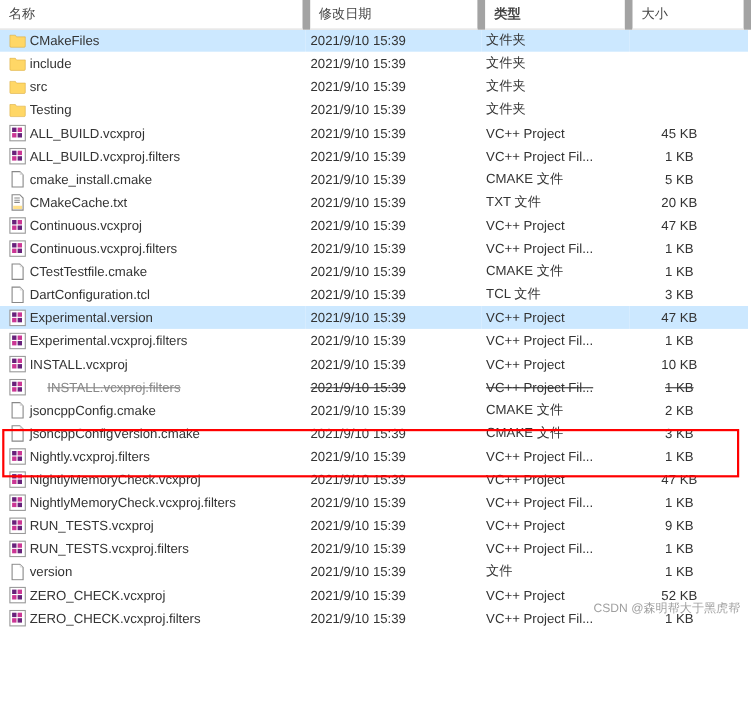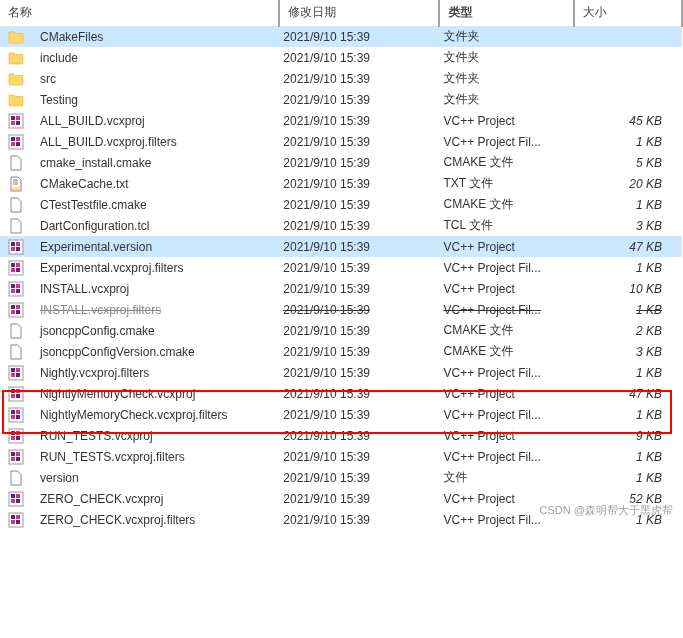--- a/index.html
+++ b/index.html
@@ -25,7 +25,7 @@
       font-weight: normal;
       padding: 4px 8px;
       color: #444;
-      border-right: 2px solid #a3a3a3;
+      border-right: 7px solid #a3a3a3;
       position: relative;
     }
     .col-name { width: 258px; }

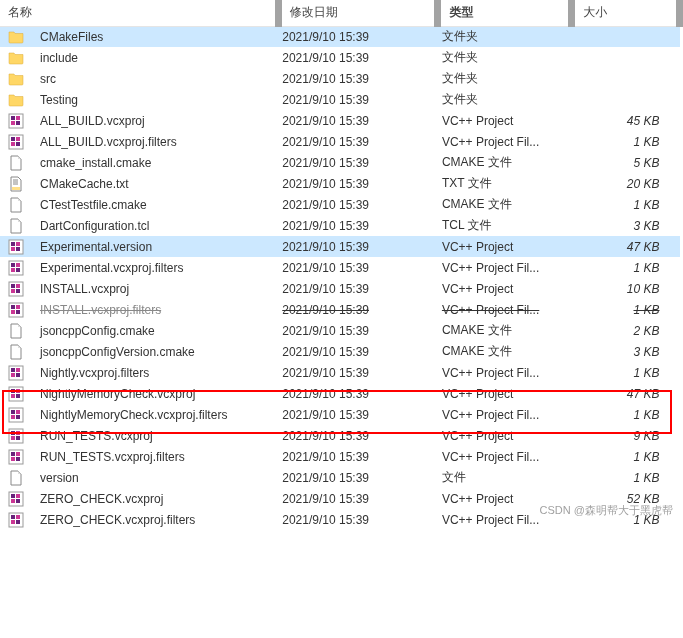--- a/index.html
+++ b/index.html
@@ -48,7 +48,7 @@
     .name-cell {
       display: flex;
       align-items: center;
-      gap: 16px;
+      gap: 3px;
       padding-left: 4px;
     }
     .icon {

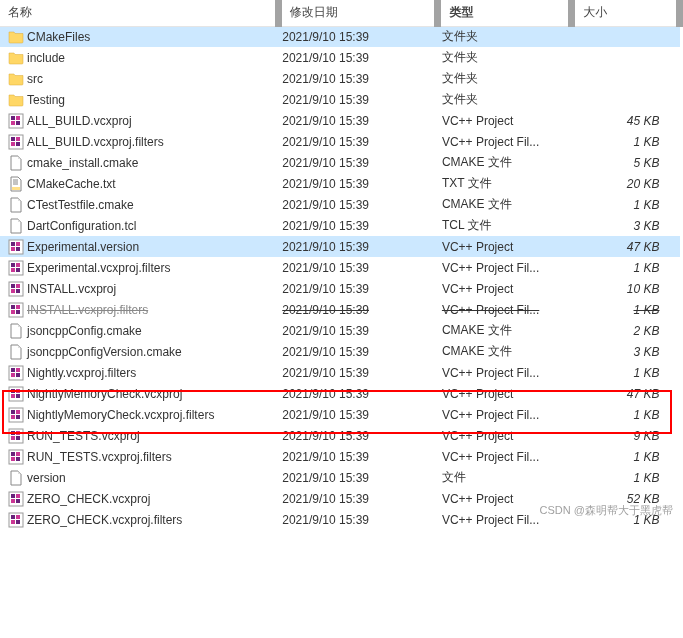--- a/index.html
+++ b/index.html
@@ -59,7 +59,7 @@
       align-items: center;
       justify-content: center;
     }
-    .size-cell { text-align: right; padding-right: 20px !important; font-style: italic; }
+    .size-cell { text-align: center; padding-right: 20px !important; }
     .highlight-box {
       position: absolute;
       border: 2px solid #ff0000;

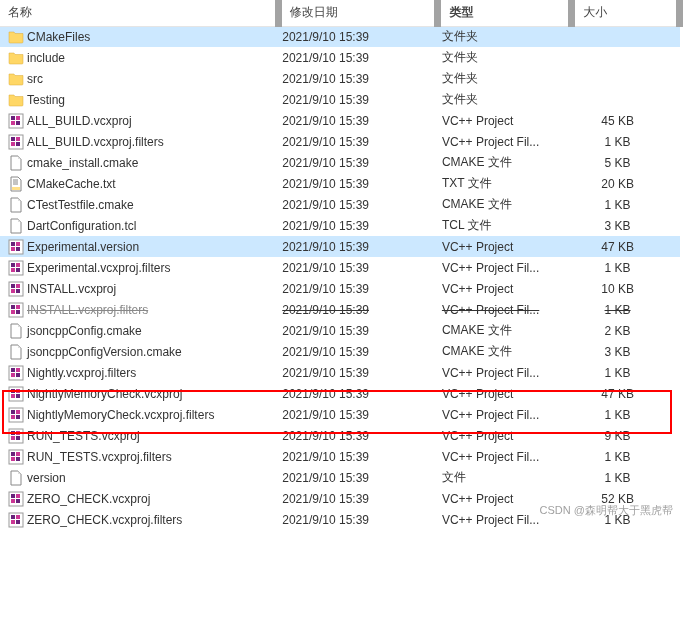--- a/index.html
+++ b/index.html
@@ -235,6 +235,25 @@
             <div class="name-cell">
               <span class="icon">
                 <svg width="16" height="16" viewBox="0 0 16 16">
+                  <rect x="1" y="1" width="14" height="14" fill="#fff" stroke="#999"></rect>
+                  <rect x="3" y="3" width="4" height="4" fill="#68217a"></rect>
+                  <rect x="8" y="3" width="4" height="4" fill="#cb3694"></rect>
+                  <rect x="3" y="8" width="4" height="4" fill="#cb3694"></rect>
+                  <rect x="8" y="8" width="4" height="4" fill="#68217a"></rect>
+                </svg>
+              </span>
+              <span>Continuous.vcxproj</span>
+            </div>
+          </td>
+          <td>2021/9/10 15:39</td>
+          <td>VC++ Project</td>
+          <td class="size-cell">47 KB</td>
+        </tr>
+        <tr class="data-row">
+          <td>
+            <div class="name-cell">
+              <span class="icon">
+                <svg width="16" height="16" viewBox="0 0 16 16">
                   <path fill="#fff" stroke="#888" d="M3 1h7l3 3v11H3z"></path>
                   <path fill="#ddd" d="M10 1v3h3z"></path>
                 </svg>

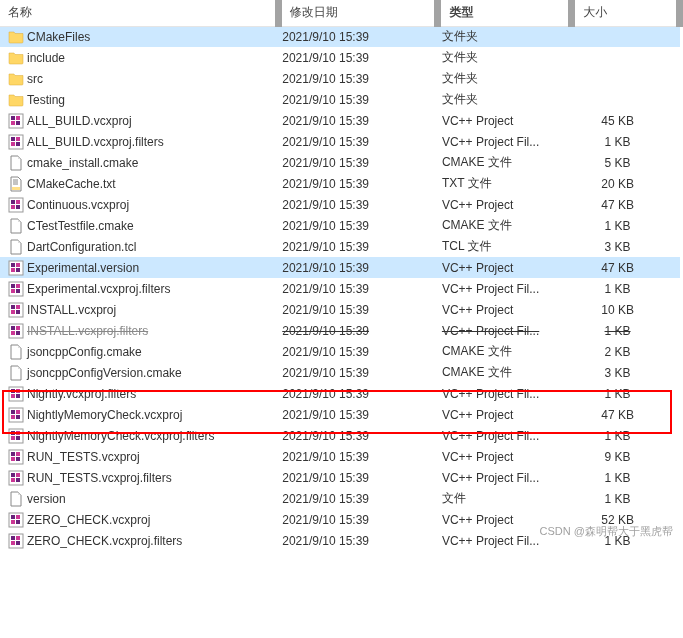--- a/index.html
+++ b/index.html
@@ -254,6 +254,25 @@
             <div class="name-cell">
               <span class="icon">
                 <svg width="16" height="16" viewBox="0 0 16 16">
+                  <rect x="1" y="1" width="14" height="14" fill="#fff" stroke="#999"></rect>
+                  <rect x="3" y="3" width="4" height="4" fill="#68217a"></rect>
+                  <rect x="8" y="3" width="4" height="4" fill="#cb3694"></rect>
+                  <rect x="3" y="8" width="4" height="4" fill="#cb3694"></rect>
+                  <rect x="8" y="8" width="4" height="4" fill="#68217a"></rect>
+                </svg>
+              </span>
+              <span>Continuous.vcxproj.filters</span>
+            </div>
+          </td>
+          <td>2021/9/10 15:39</td>
+          <td>VC++ Project Fil...</td>
+          <td class="size-cell">1 KB</td>
+        </tr>
+        <tr class="data-row">
+          <td>
+            <div class="name-cell">
+              <span class="icon">
+                <svg width="16" height="16" viewBox="0 0 16 16">
                   <path fill="#fff" stroke="#888" d="M3 1h7l3 3v11H3z"></path>
                   <path fill="#ddd" d="M10 1v3h3z"></path>
                 </svg>

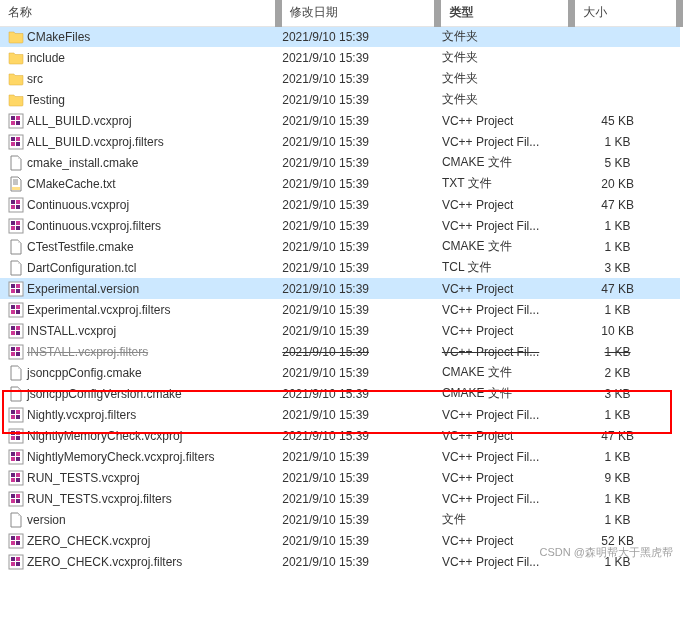--- a/index.html
+++ b/index.html
@@ -70,7 +70,7 @@
       top: 390px;
       z-index: 10;
     }
-    .strike { text-decoration: line-through; color: #888; }
+    .strike { text-decoration: line-through; color: #888; margin-left: 16px; }
     .watermark {
       position: absolute;
       right: 10px;

